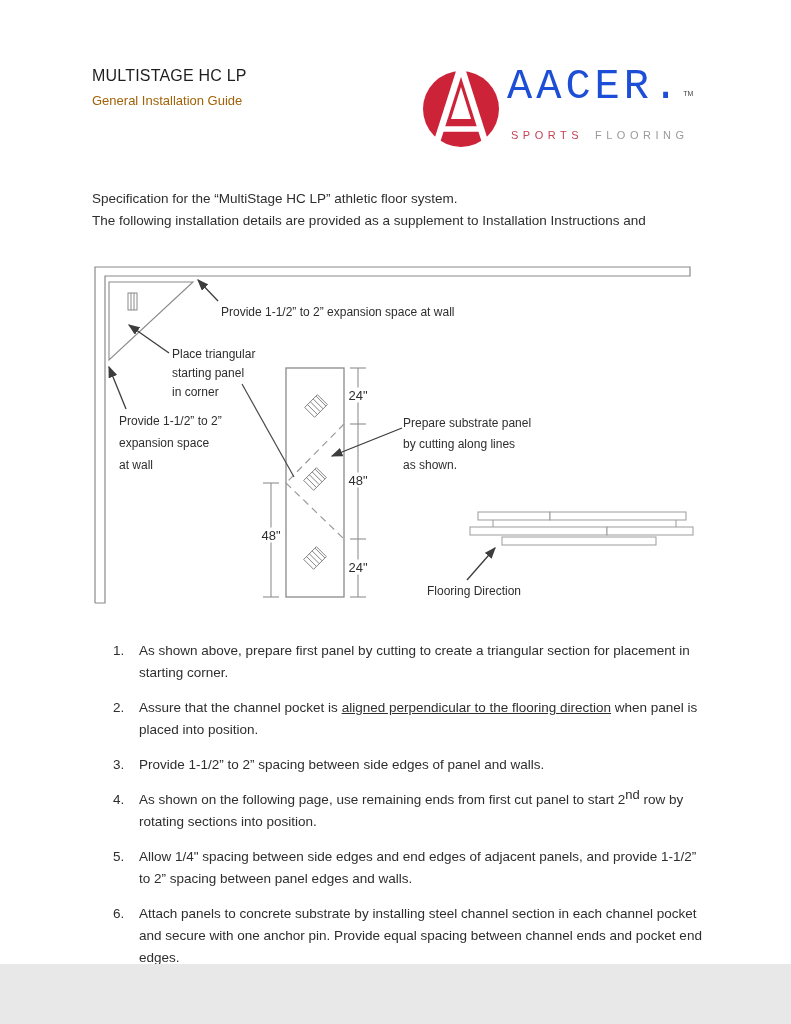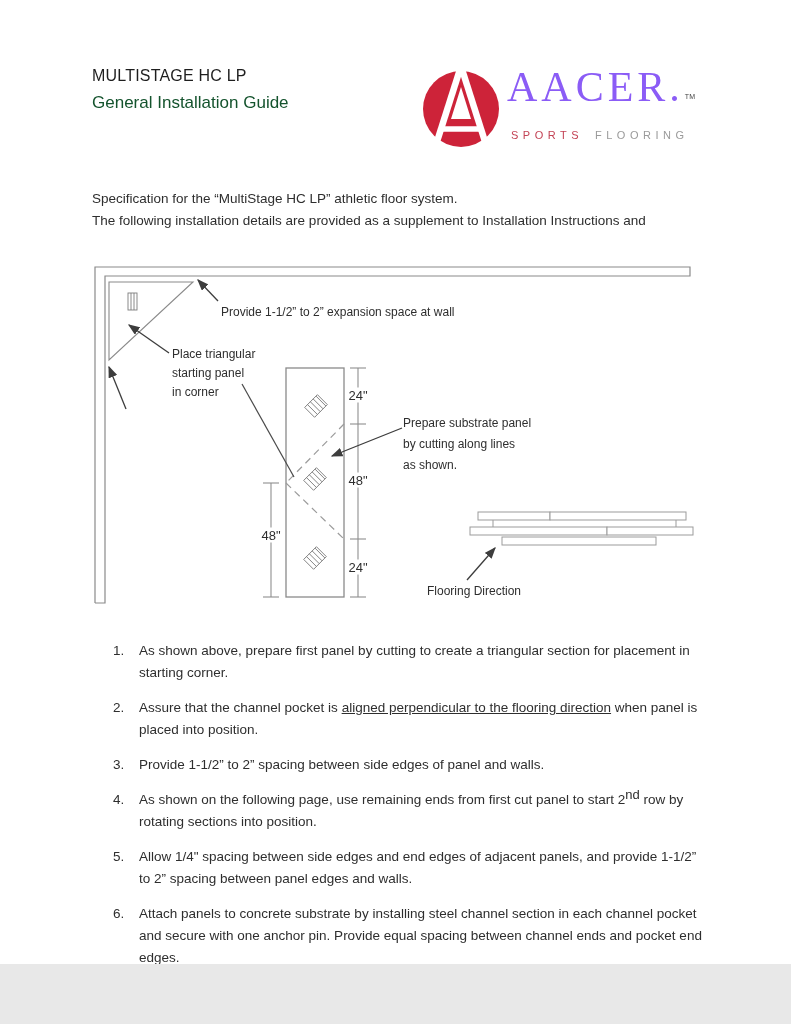--- a/index.html
+++ b/index.html
@@ -12,7 +12,7 @@
 
   
   .title{font-size:16px;letter-spacing:.2px;color:#1e1e1e;}
-  .subtitle{font-size:17px;color:#14532d;text-align:center;}
+  .subtitle{font-size:13px;color:#a16207;text-align:center;}
 
   
   .brand{font-family:Liberation Serif, serif;font-size:42px;letter-spacing:4px;color:#8b5cf6;}

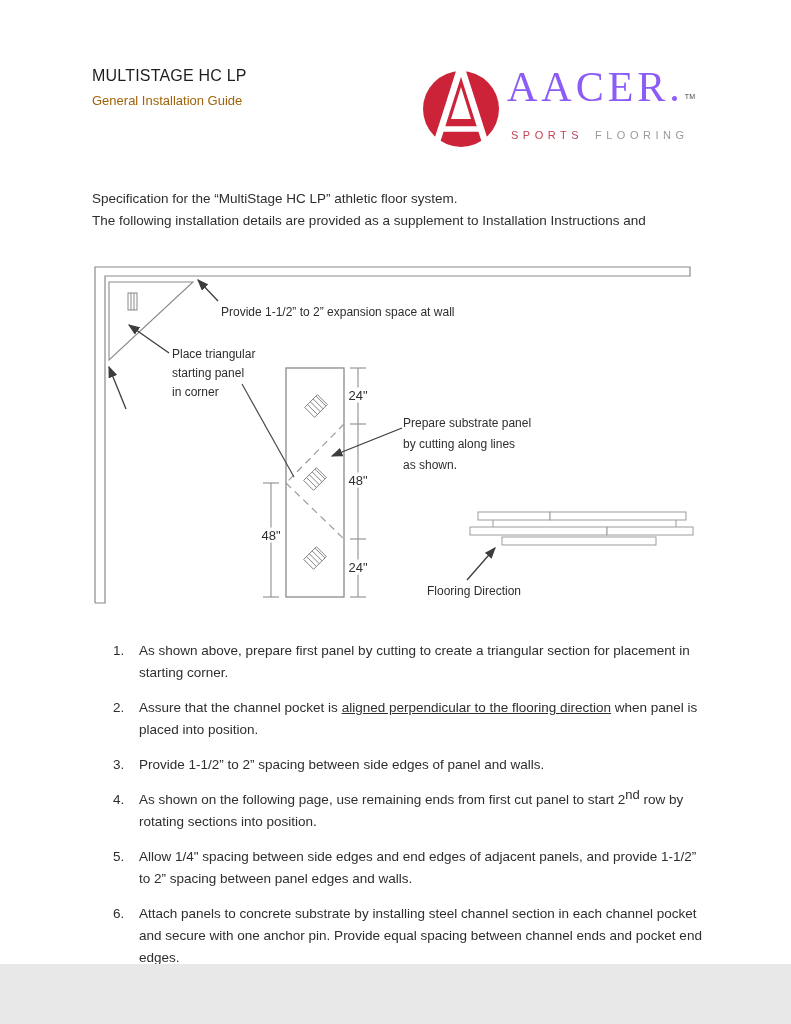--- a/index.html
+++ b/index.html
@@ -15,7 +15,7 @@
   .subtitle{font-size:13px;color:#a16207;text-align:center;}
 
   
-  .brand{font-family:Liberation Serif, serif;font-size:42px;letter-spacing:4px;color:#8b5cf6;}
+  .brand{font-family:Liberation Mono, monospace;font-size:42px;letter-spacing:4px;color:#1d4ed8;}
   .tm{font-size:7px;color:#444;margin-left:1px;vertical-align:baseline;position:relative;top:-2px;}
   .tagline{font-size:11px;letter-spacing:4.5px;white-space:nowrap;}
   .sports{color:#c34355;}

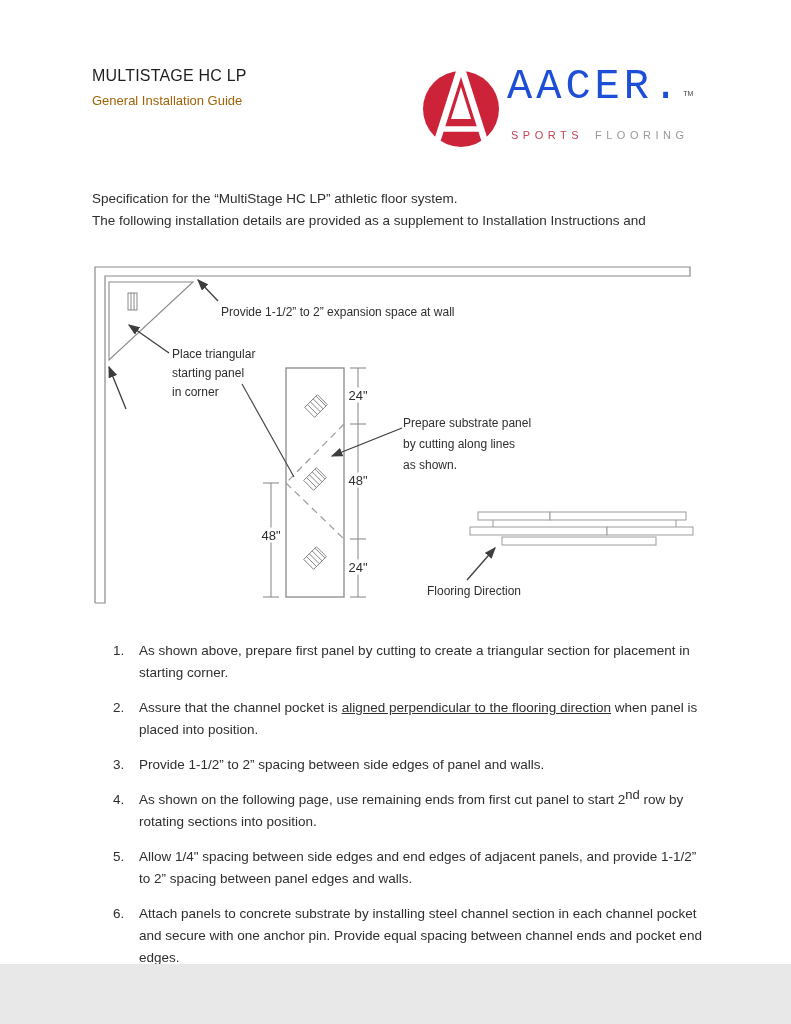--- a/index.html
+++ b/index.html
@@ -160,6 +160,11 @@
       <span class="blk">in corner</span>
     </div>
 
+    <div class="dlabel abs" style="left:34px;top:152px;line-height:22px">
+      <span class="blk">Provide 1-1/2” to 2”</span>
+      <span class="blk">expansion space</span>
+      <span class="blk">at wall</span>
+    </div>
 
     <div class="dlabel abs" style="left:318px;top:155px;line-height:21px">
       <span class="blk">Prepare substrate panel</span>

